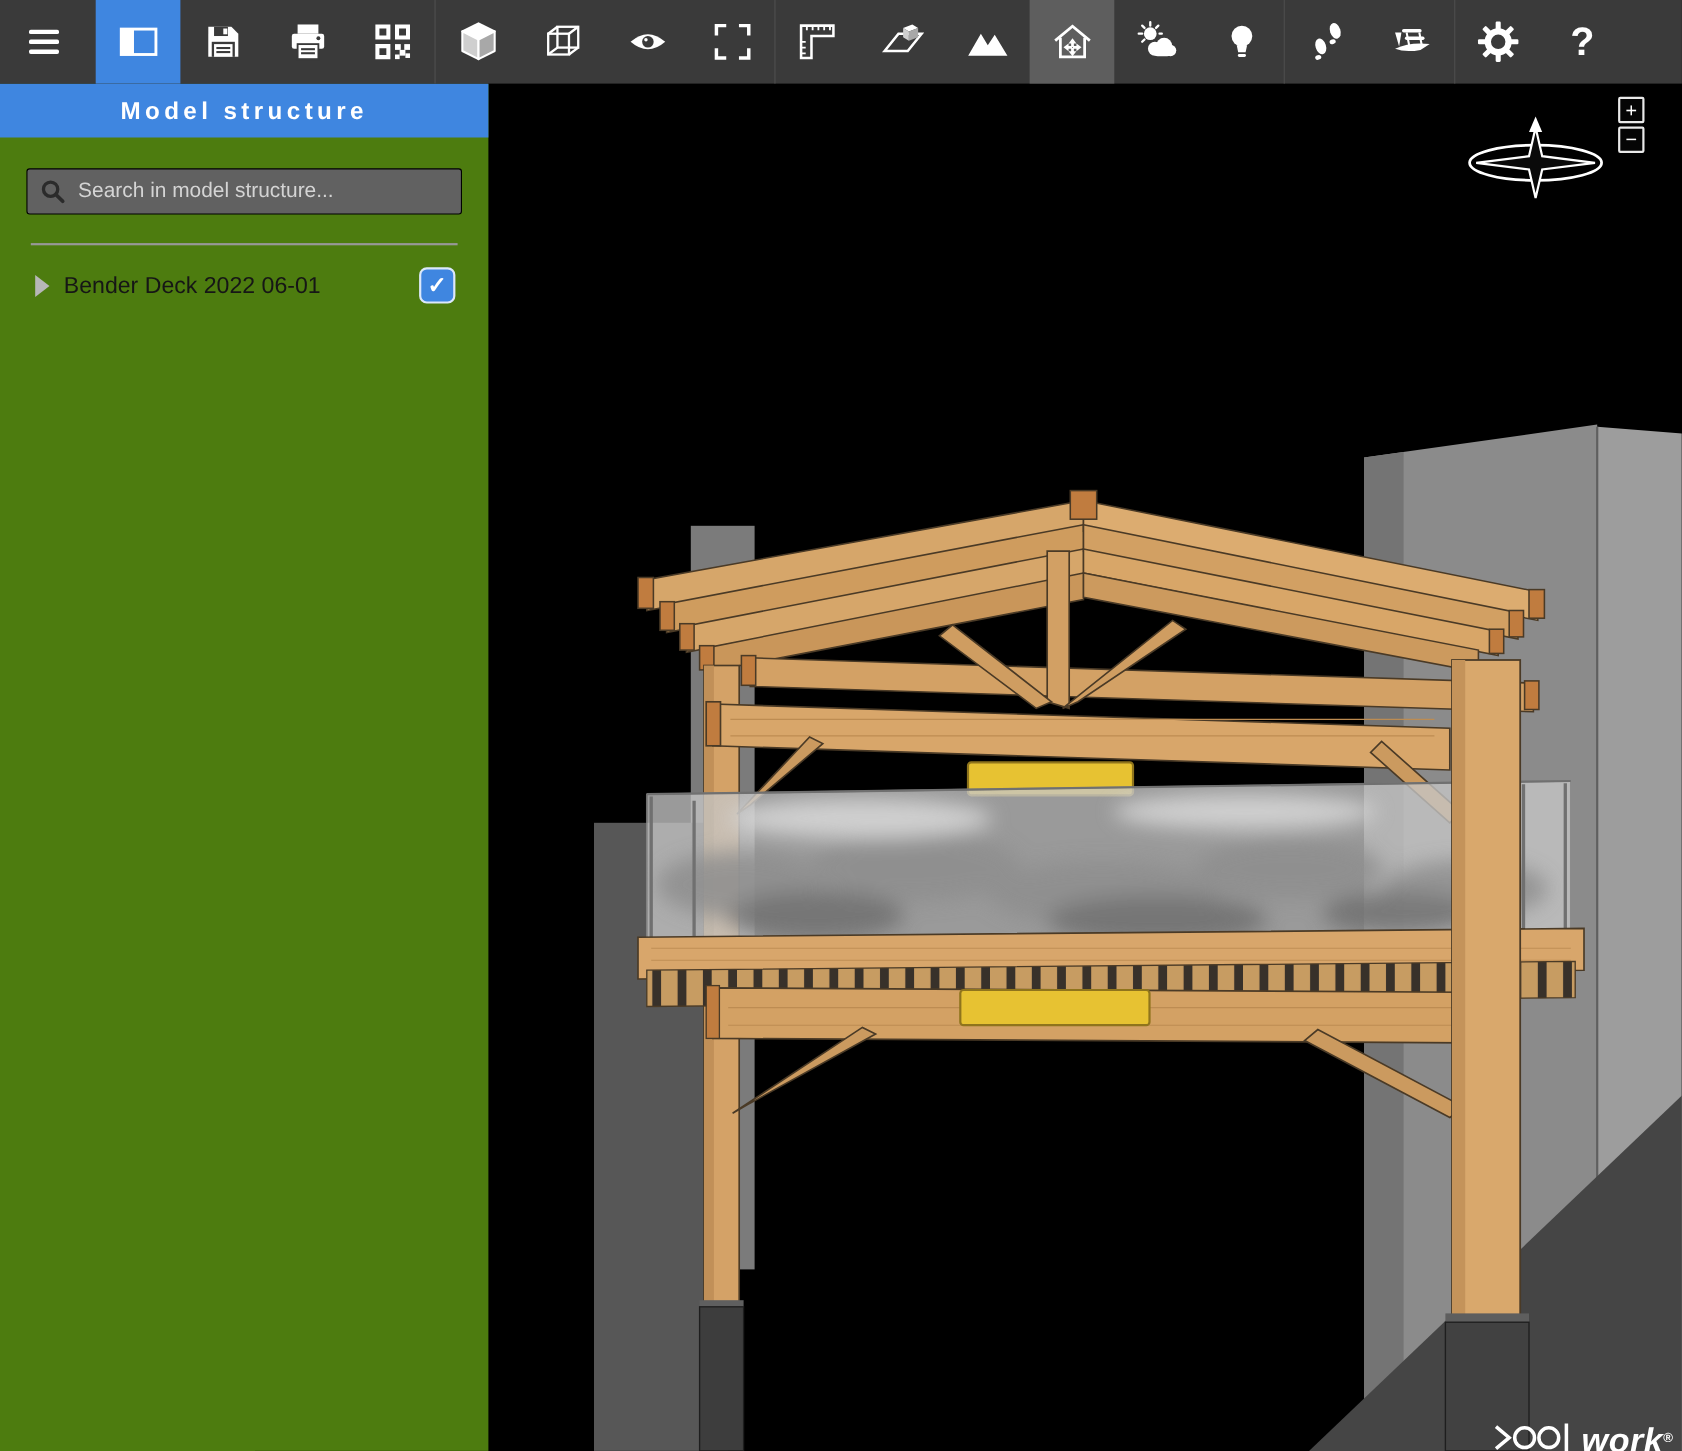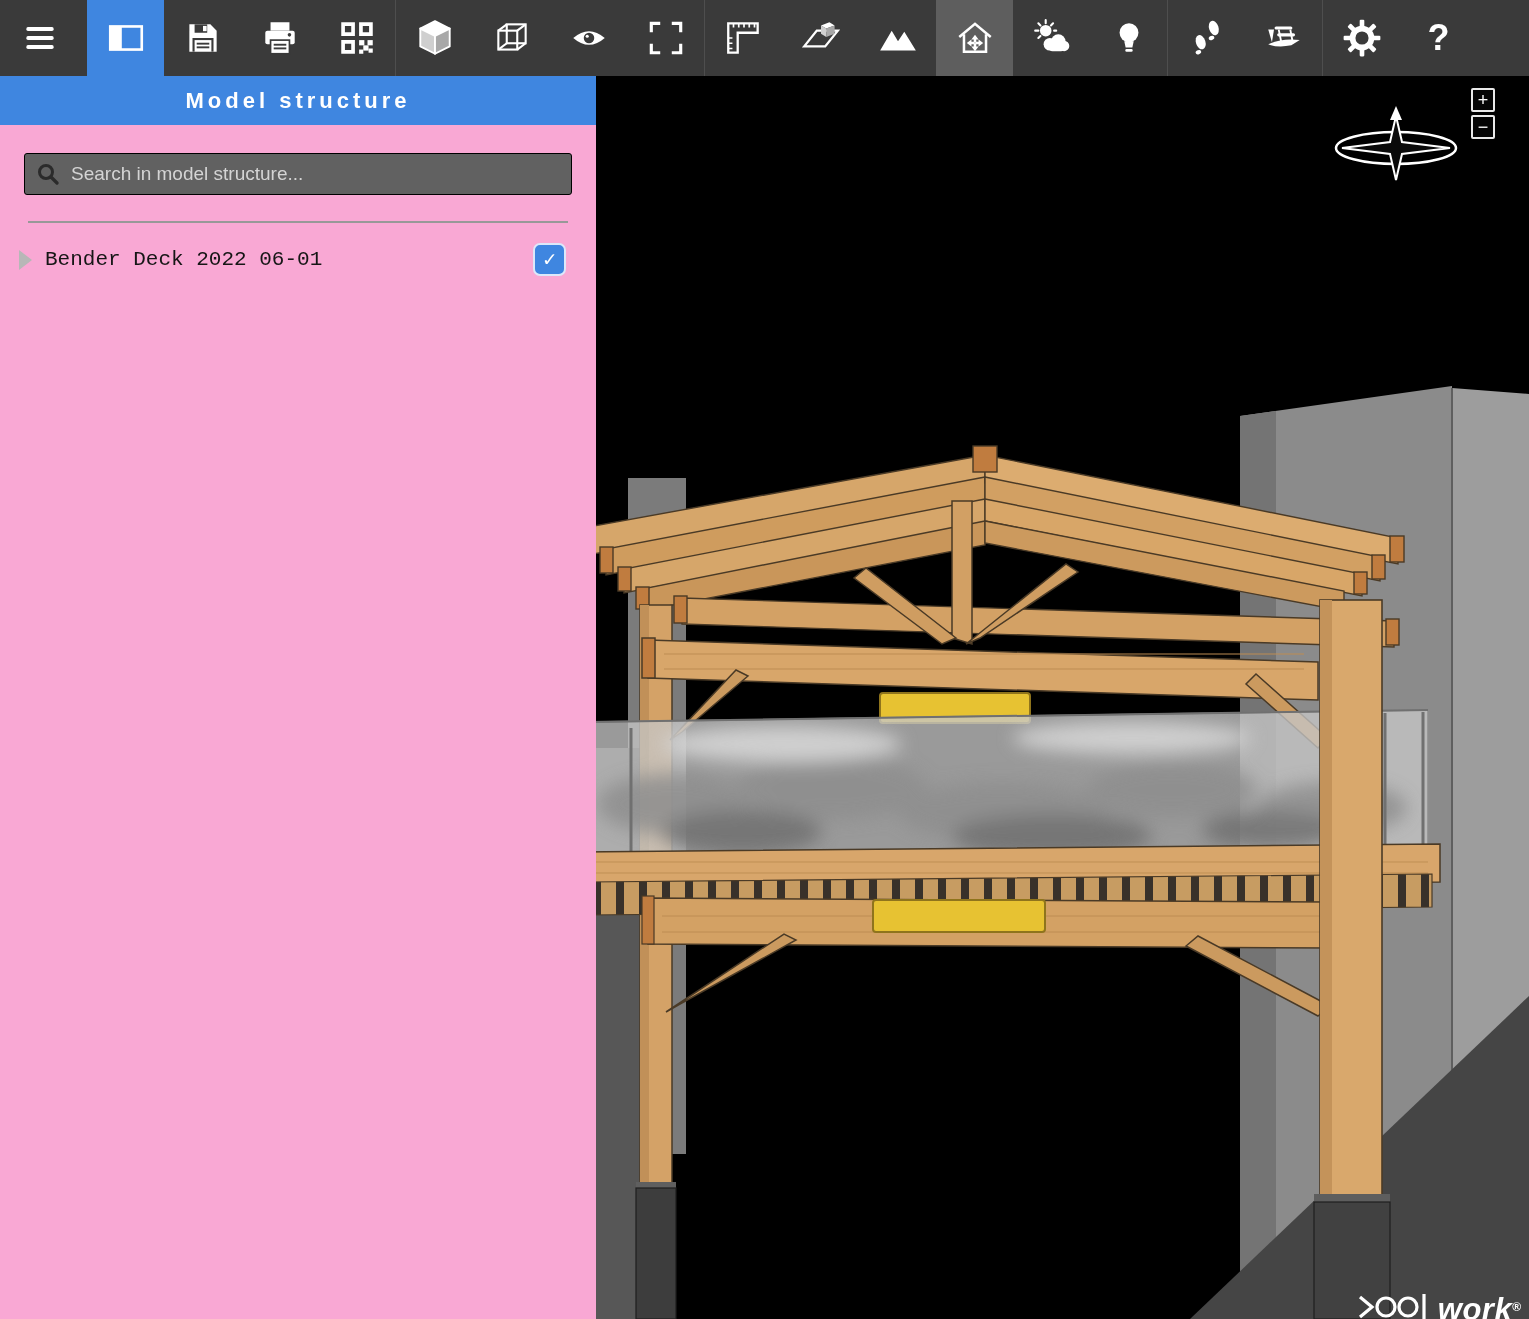--- a/index.html
+++ b/index.html
@@ -26,8 +26,8 @@
   .help-glyph{font-size:36px;font-weight:bold;color:#fff;line-height:1;}
   
   .sidebar{
-    position:absolute;top:76px;left:0;width:596px;height:1243px;
-    background:#f9a8d4;z-index:20;
+    position:absolute;top:76px;left:0;width:444px;height:1243px;
+    background:#4d7c0f;z-index:20;
   }
   .sidebar-header{
     height:49px;background:#3f86e0;color:#fff;

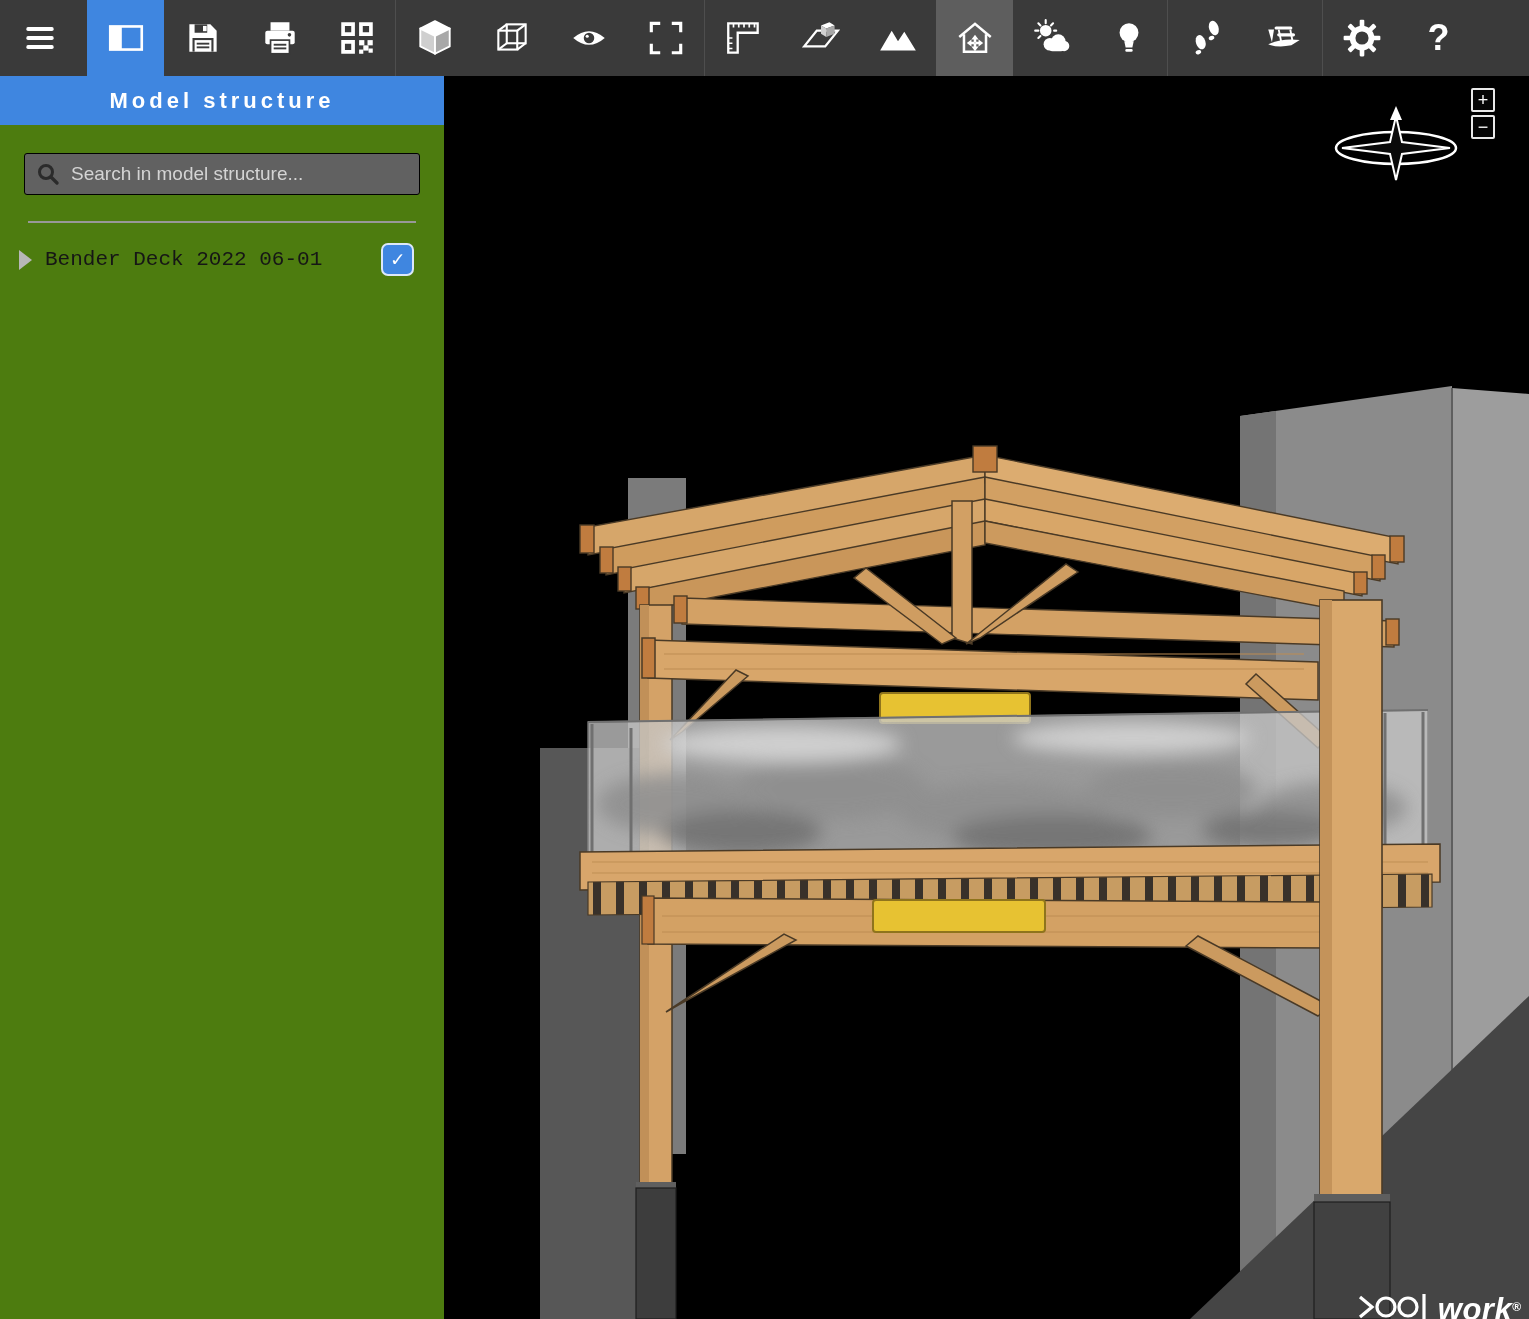--- a/index.html
+++ b/index.html
@@ -45,8 +45,8 @@
   .search-icon{position:absolute;left:11px;top:8px;pointer-events:none;}
   .side-divider{margin:26px 28px 0 28px;height:2px;background:#989898;}
   .tree-row{
-    margin-top:14px;padding:6px 30px 6px 11px;
-    display:flex;align-items:center;cursor:pointer;font-family:Liberation Mono, monospace;
+    margin-top:14px;padding:6px 30px 6px 24px;
+    display:flex;align-items:center;cursor:pointer;
   }
   .tree-chevron{flex:none;margin-right:6px;display:block;}
   .tree-label{flex:1;color:#161616;font-size:21px;}

